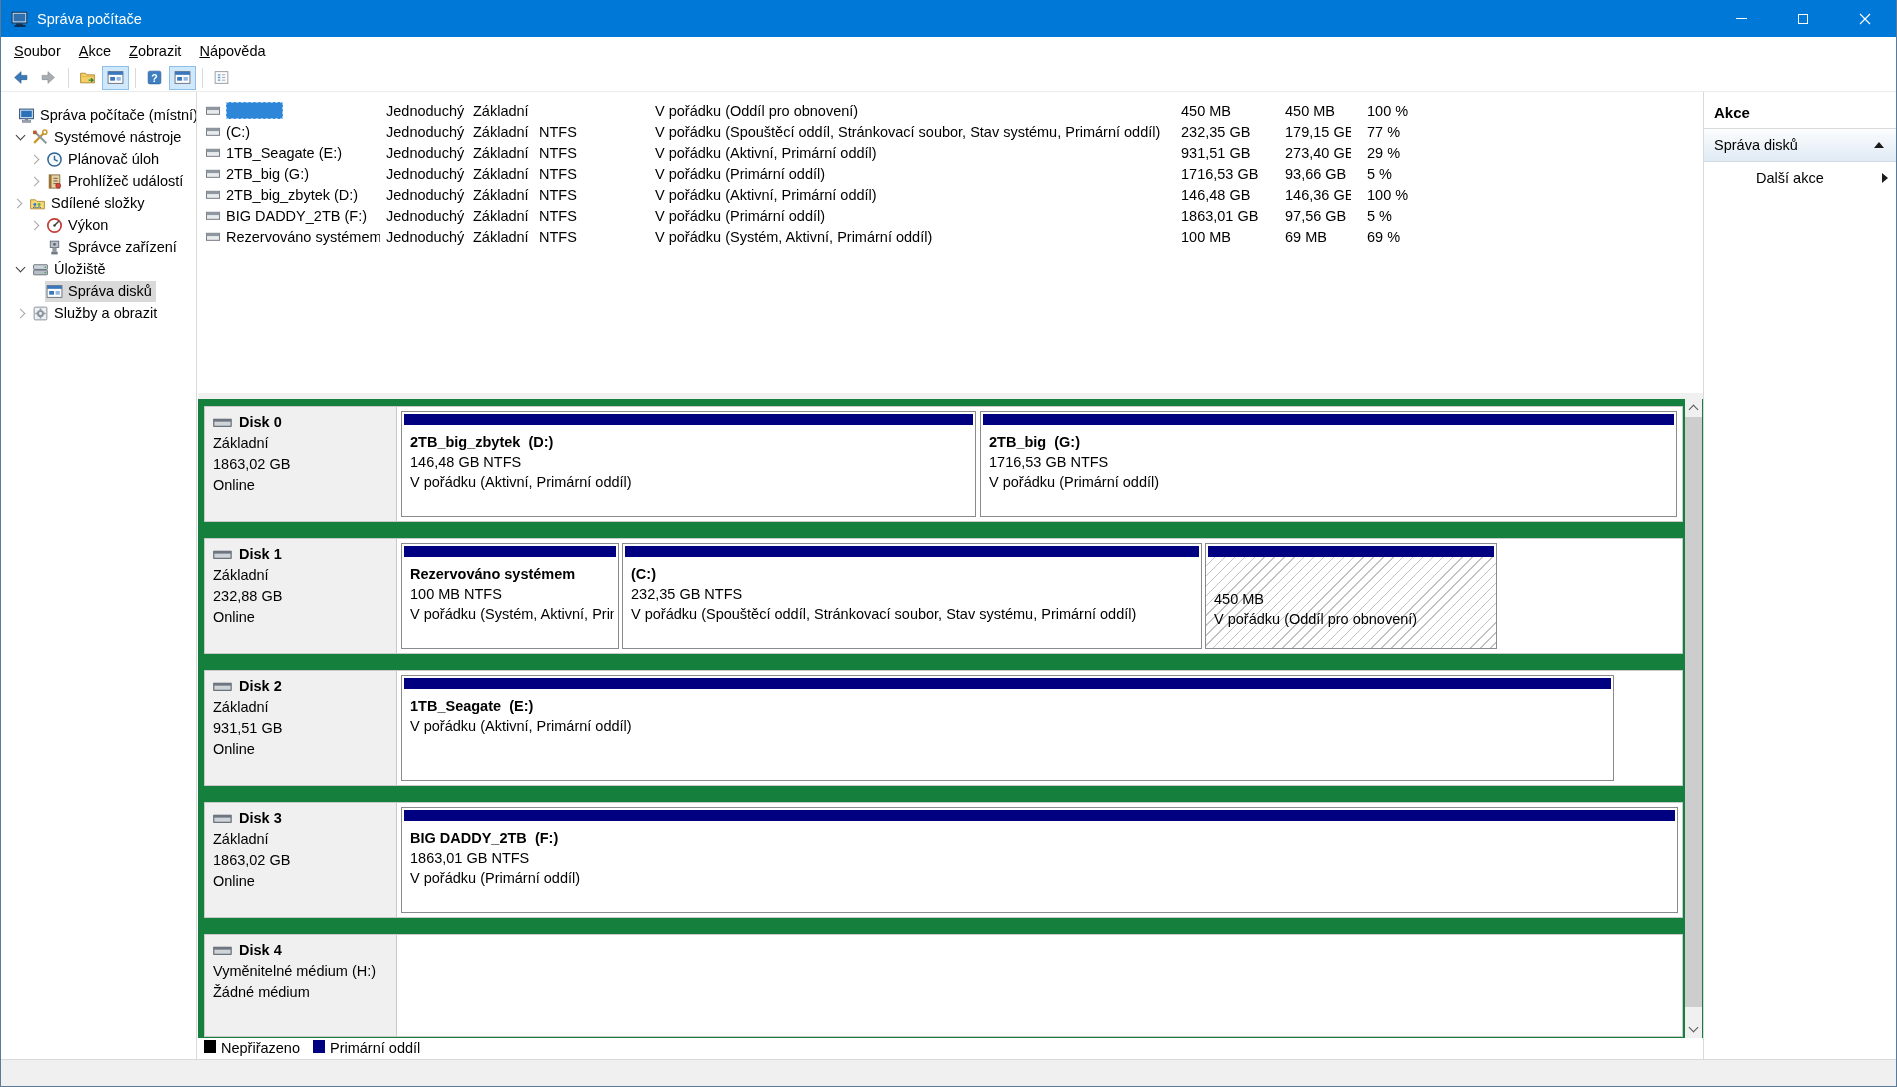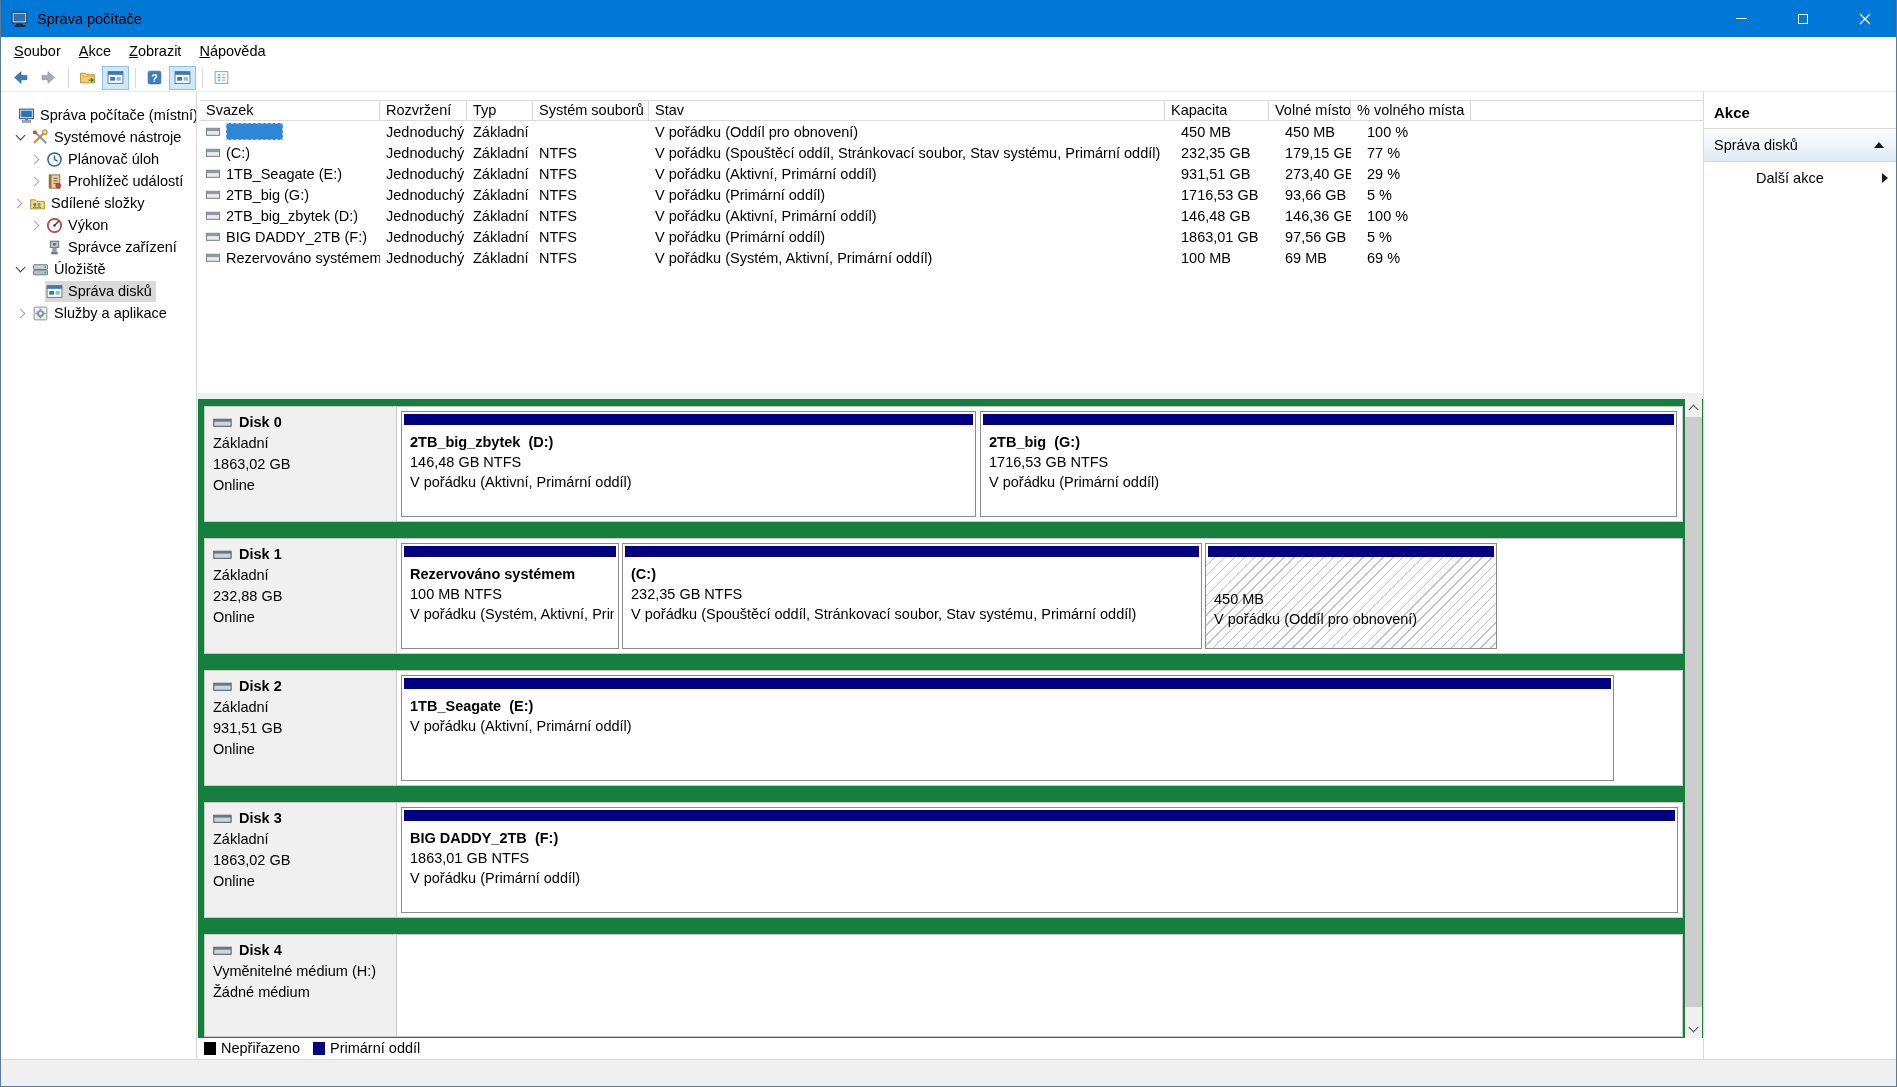--- a/index.html
+++ b/index.html
@@ -8,7 +8,7 @@
   .window{position:absolute;inset:0;border:1px solid #5b7a99;border-top:none;background:#fff}
 
   
-  .titlebar{position:absolute;left:0;top:0;right:0;height:37px;background:#0078d7;display:flex;align-items:center;padding-left:10px;gap:8px;color:#000000;font-size:14.5px}
+  .titlebar{position:absolute;left:0;top:0;right:0;height:37px;background:#0078d7;display:flex;align-items:center;padding-left:10px;gap:8px;color:#ffffff;font-size:14.5px}
   .win-controls{position:absolute;right:0;top:0;height:37px;display:flex}
   .win-btn{width:62px;height:37px;display:flex;align-items:center;justify-content:center}
   .glyph-min{width:11px;height:1px;background:#fff}

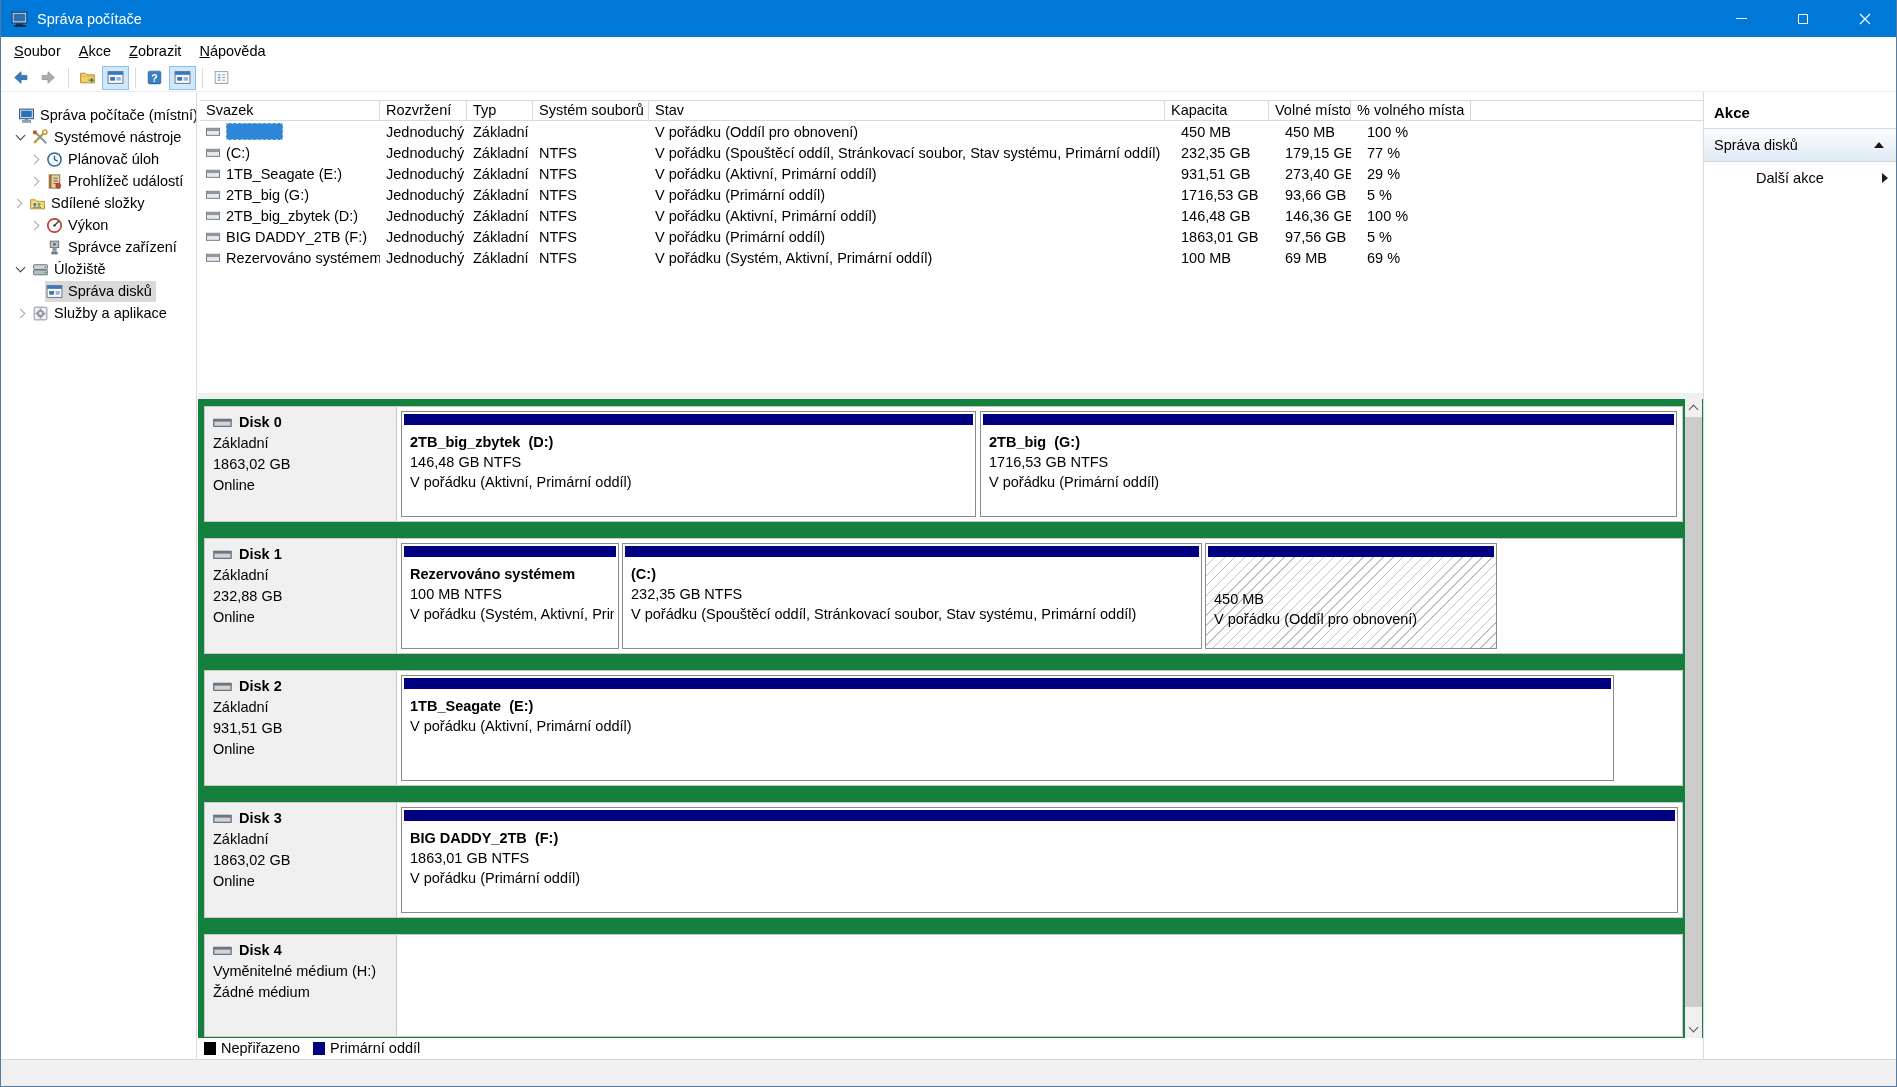--- a/index.html
+++ b/index.html
@@ -346,17 +346,6 @@
 
     <div class="center">
       <div class="vol-table">
-        <div class="vh">
-            <div class="vh-cell" style="width: 180px;">Svazek</div>
-            <div class="vh-cell" style="width: 87px;">Rozvržení</div>
-            <div class="vh-cell" style="width: 66px;">Typ</div>
-            <div class="vh-cell" style="width: 116px;">Systém souborů</div>
-            <div class="vh-cell" style="width: 516px;">Stav</div>
-            <div class="vh-cell" style="width: 104px;">Kapacita</div>
-            <div class="vh-cell" style="width: 82px;">Volné místo</div>
-            <div class="vh-cell" style="width: 120px;">% volného místa</div>
-            <div class="vh-fill"></div>
-          </div>
         <div>
             <div class="vrow">
               <div class="vcell c0" style="width: 180px;">

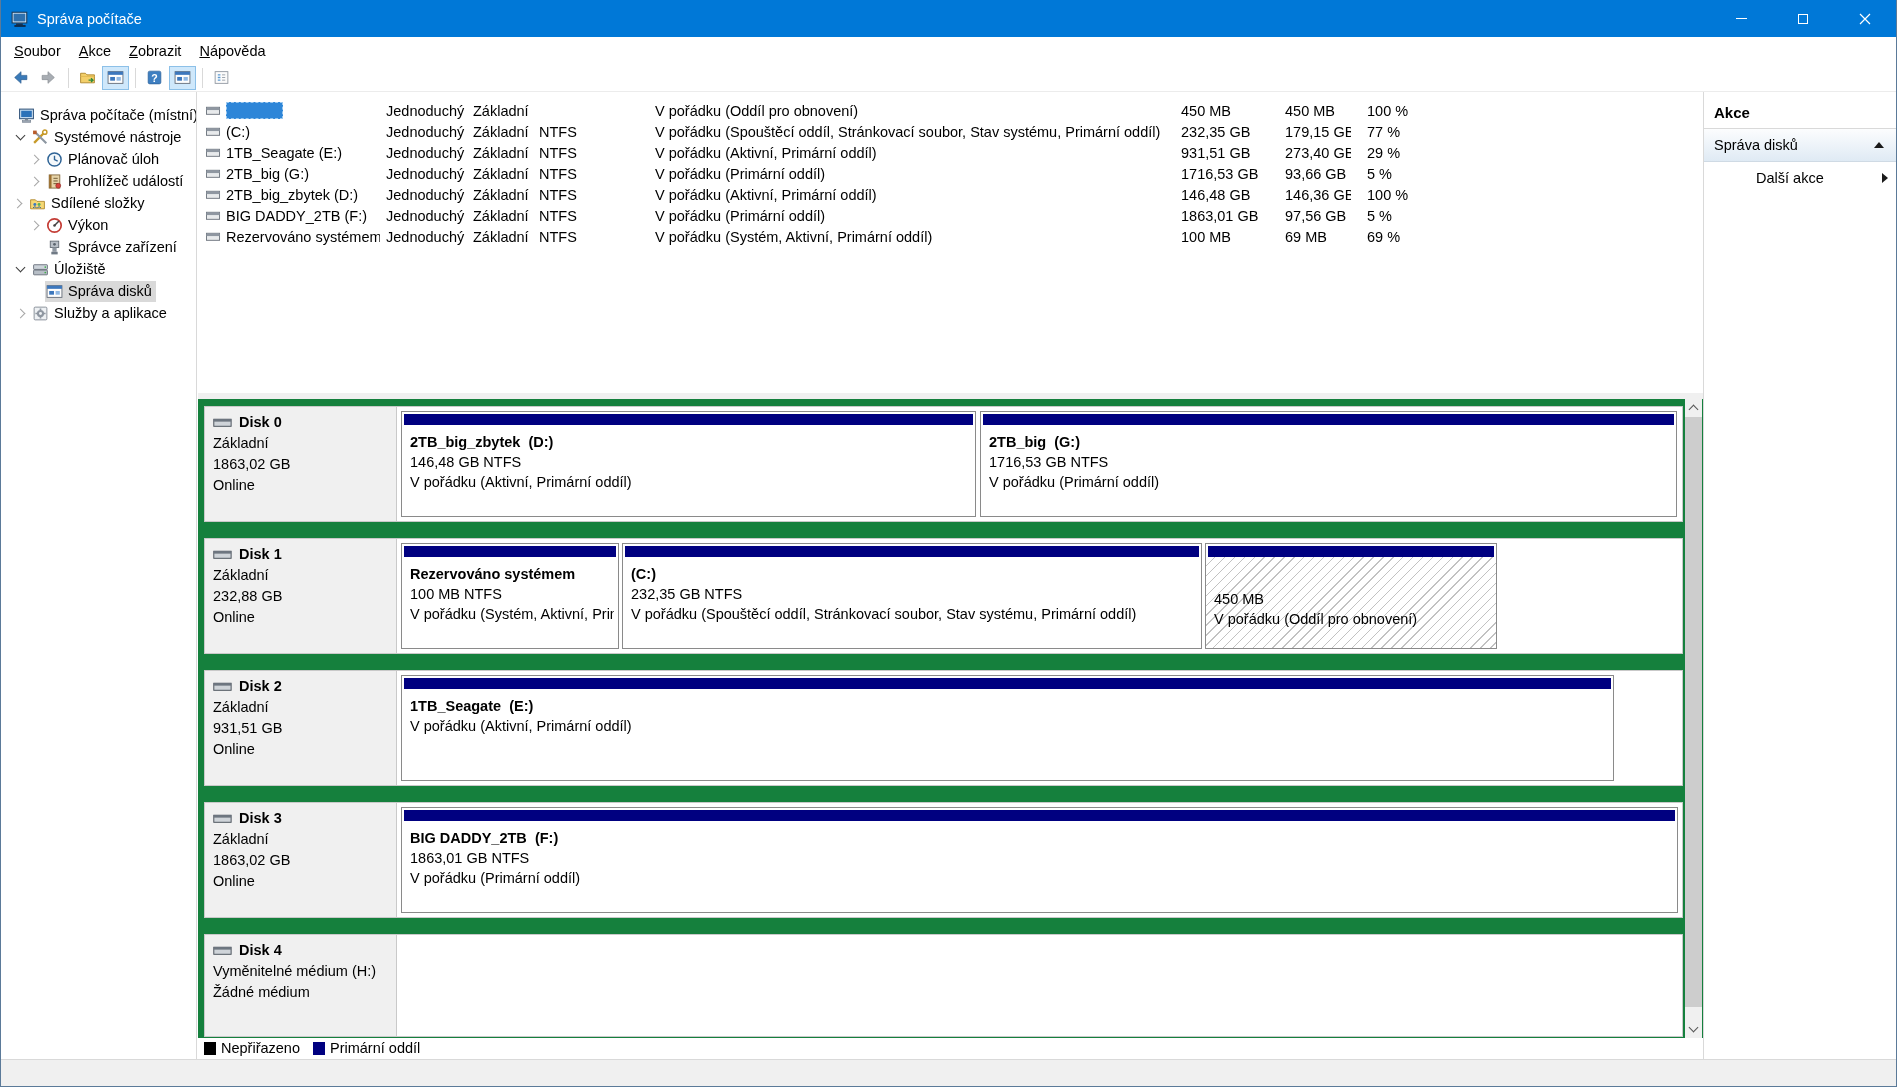--- a/index.html
+++ b/index.html
@@ -339,7 +339,7 @@
                 <path d="M8 3.2 V5 M8 11 V12.8 M3.2 8 H5 M11 8 H12.8" stroke="#8f97a1" stroke-width="1.6"></path>
               </svg>
             </span>
-            <span class="tree-label">Služby a aplikace</span>
+            <span class="tree-label">Služby a obrazit</span>
           </span>
         </div>
       </div>

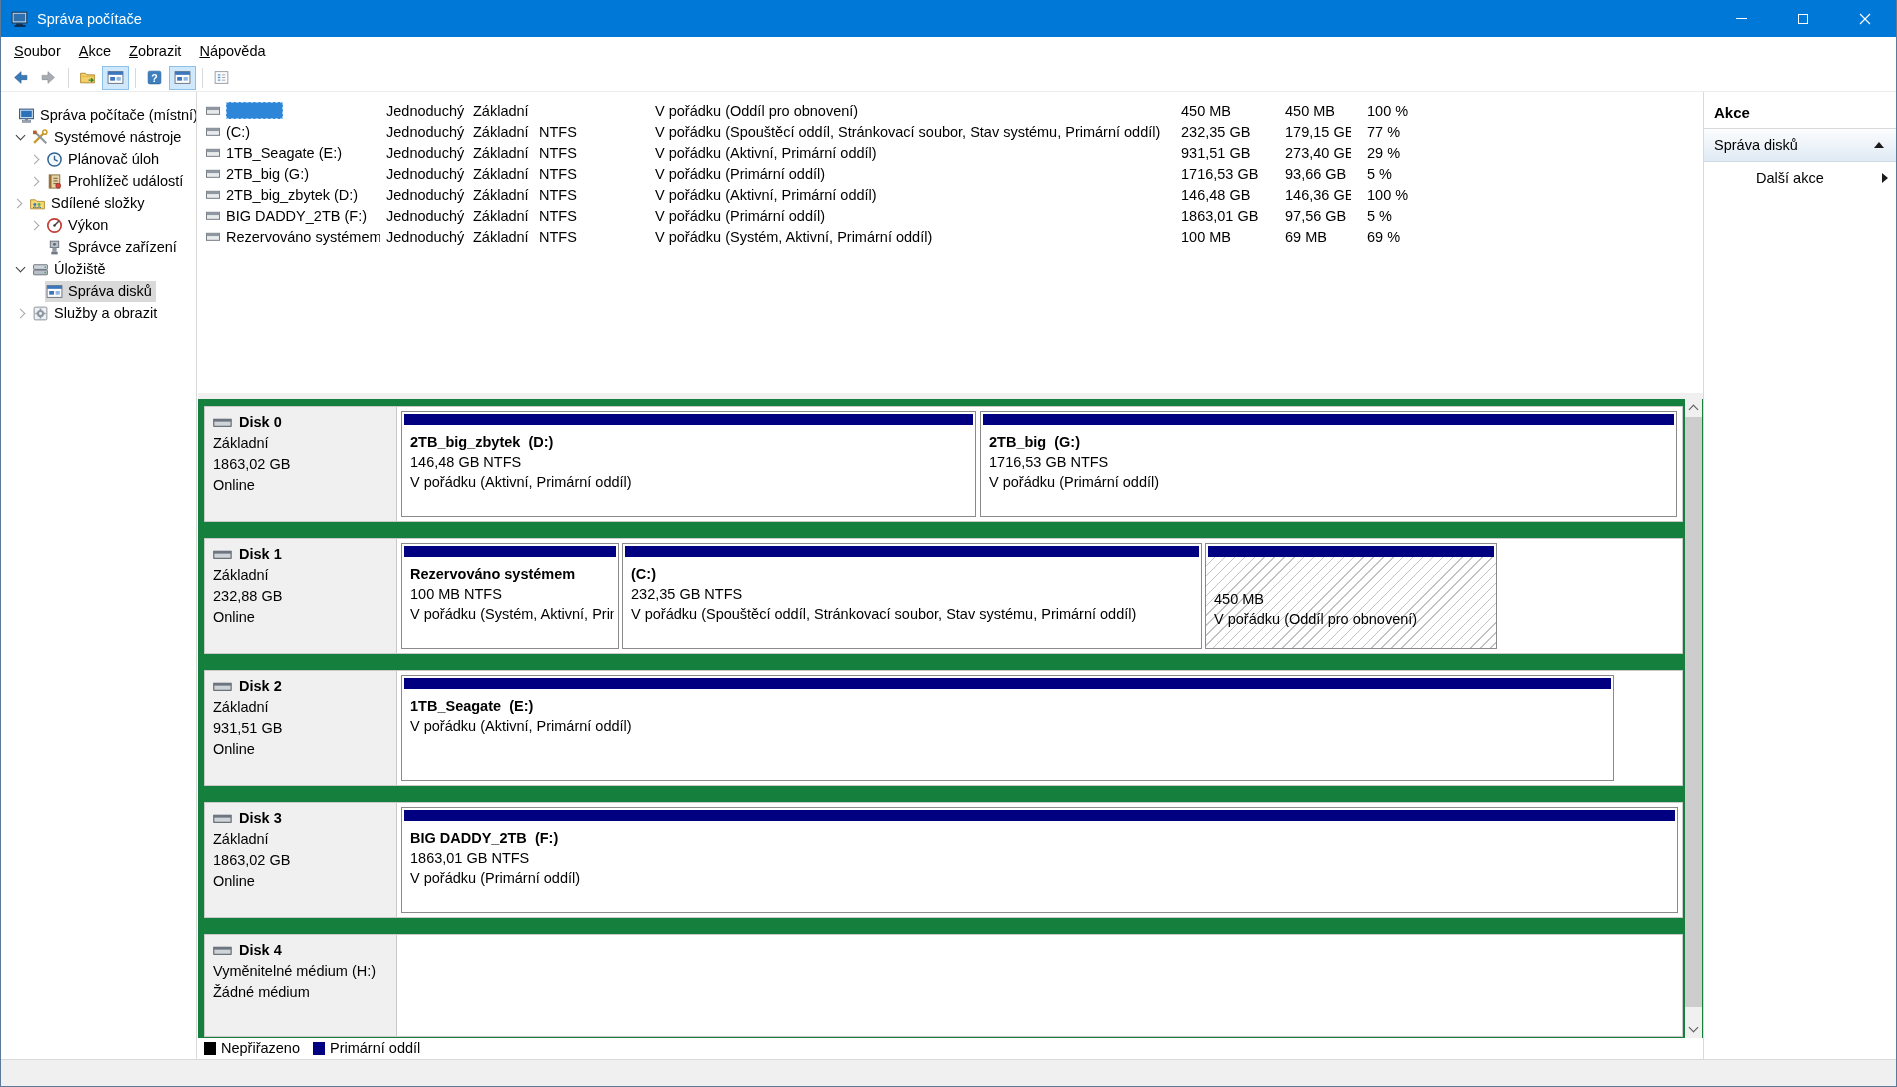--- a/index.html
+++ b/index.html
@@ -81,7 +81,7 @@
 
   
   .legend{position:absolute;left:6px;top:946px;height:20px;display:flex;align-items:center;font-size:14.5px}
-  .leg-item{display:flex;align-items:center;margin-right:13px}
+  .leg-item{display:flex;margin-right:13px}
   .leg-swatch{width:12px;height:13px;display:inline-block;margin-right:5px}
 
   

